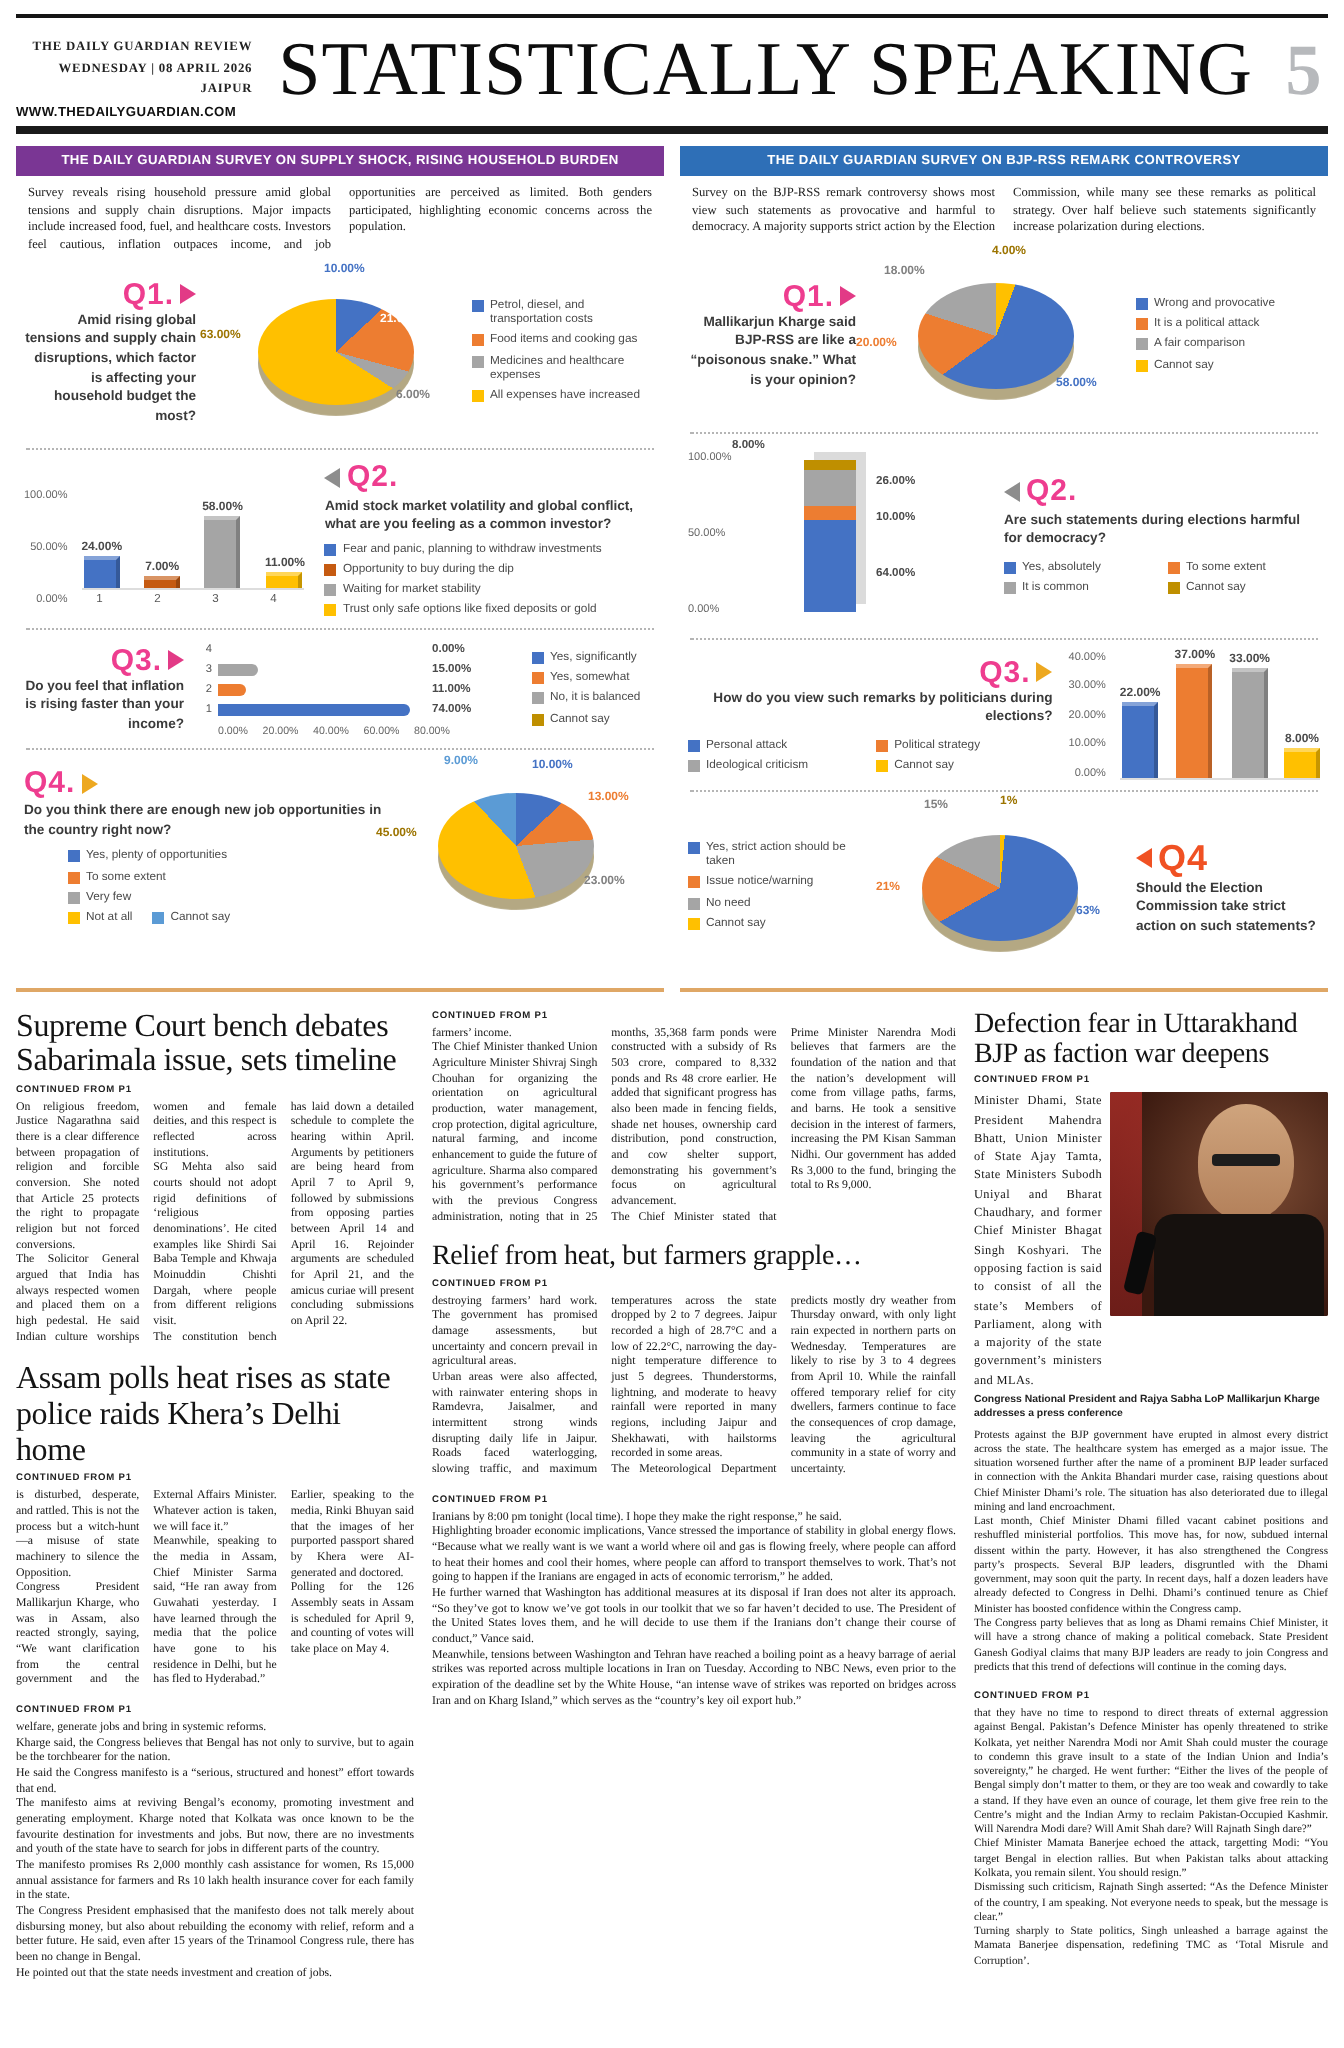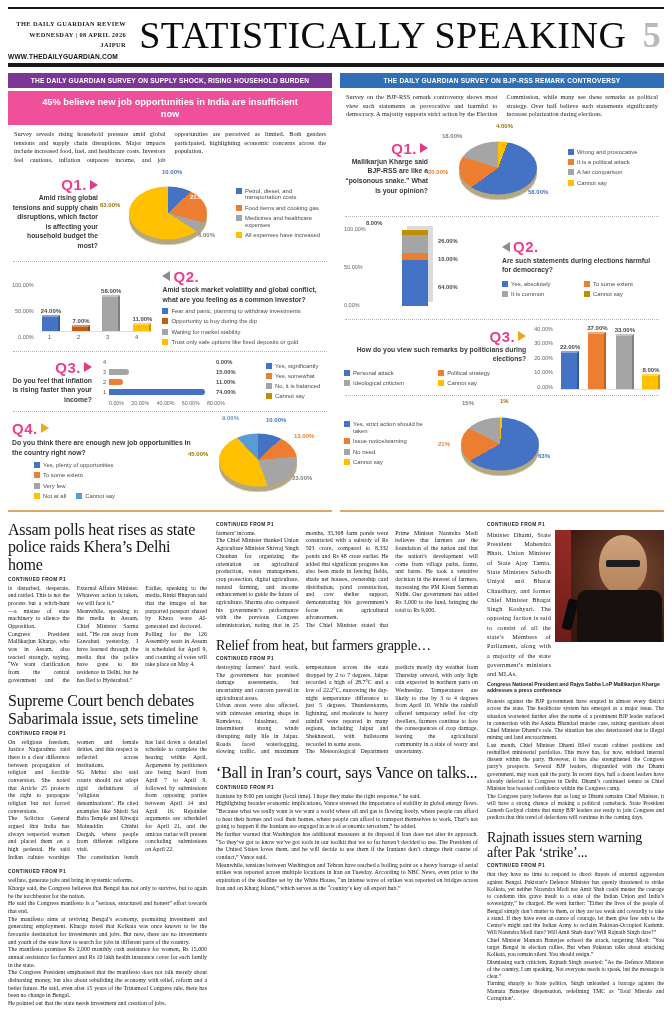--- a/index.html
+++ b/index.html
@@ -117,7 +117,6 @@
 
     <div class="panel p-left">
       <div class="panel-header">THE DAILY GUARDIAN SURVEY ON SUPPLY SHOCK, RISING HOUSEHOLD BURDEN</div>
-      <div class="panel-banner">45% believe new job opportunities in India are insufficient now</div>
       <div class="panel-intro">Survey reveals rising household pressure amid global tensions and supply chain disruptions. Major impacts include increased food, fuel, and healthcare costs. Investors feel cautious, inflation outpaces income, and job opportunities are perceived as limited. Both genders participated, highlighting economic concerns across the population.</div>
 
       <div class="qrow">

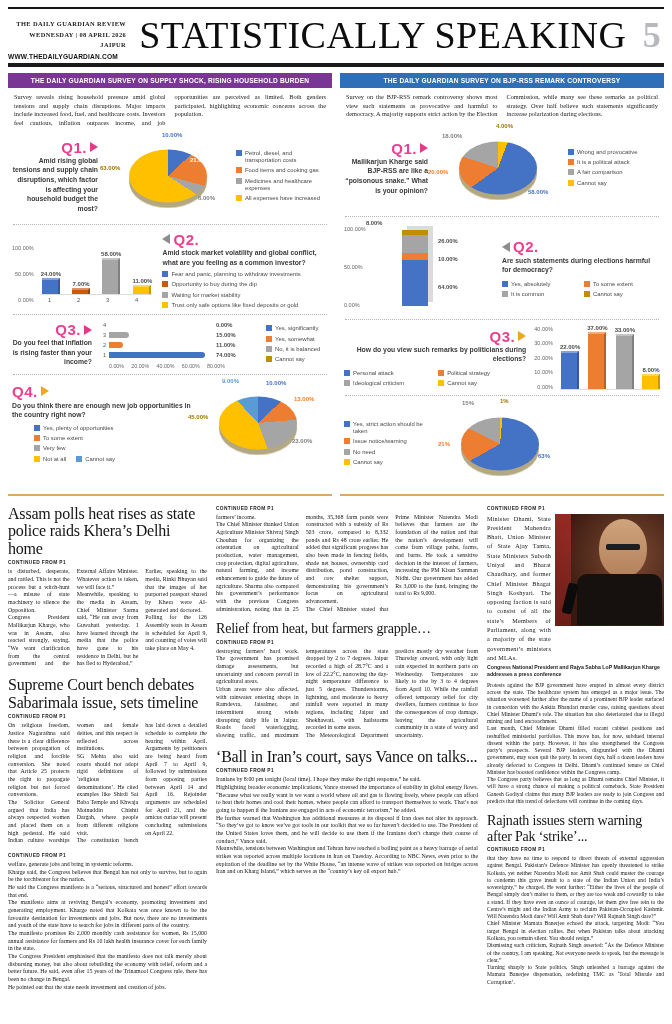--- a/index.html
+++ b/index.html
@@ -502,6 +502,13 @@
           <span class="plabel" style="left:2px;top:40px;color:#ed7d31">21%</span>
           <span class="plabel" style="left:26px;top:-1px;color:#808080">15%</span>
         </div>
+        <div style="flex:1;margin-left:4px">
+          <div class="qlabel big orange">
+            <span class="tri tri-l t-orange"></span>
+            <span>Q4</span>
+          </div>
+          <div class="question">Should the Election Commission take strict action on such statements?</div>
+        </div>
       </div>
     </div>
   </div>

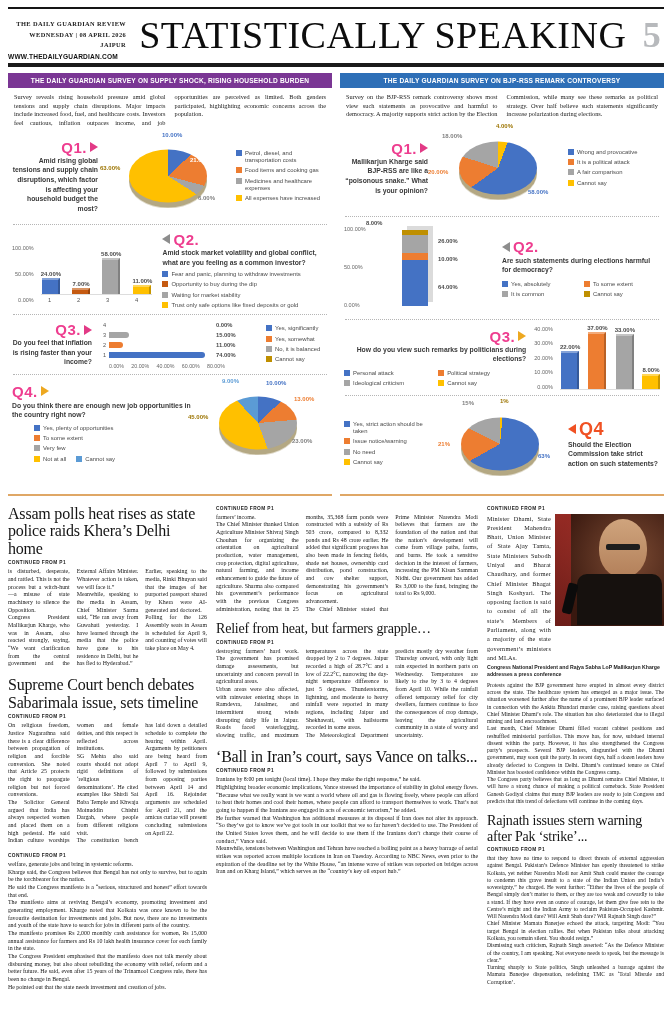--- a/index.html
+++ b/index.html
@@ -571,6 +571,7 @@
 
     <div class="colC">
       <div class="art">
+        <div class="headline h-sm">Defection fear in Uttarakhand BJP as faction war deepens</div>
         <div class="cont">CONTINUED FROM P1</div>
         <div class="def-split">
           <div class="def-col">Minister Dhami, State President Mahendra Bhatt, Union Minister of State Ajay Tamta, State Ministers Subodh Uniyal and Bharat Chaudhary, and former Chief Minister Bhagat Singh Koshyari. The opposing faction is said to consist of all the state’s Members of Parliament, along with a majority of the state government’s ministers and MLAs.</div>

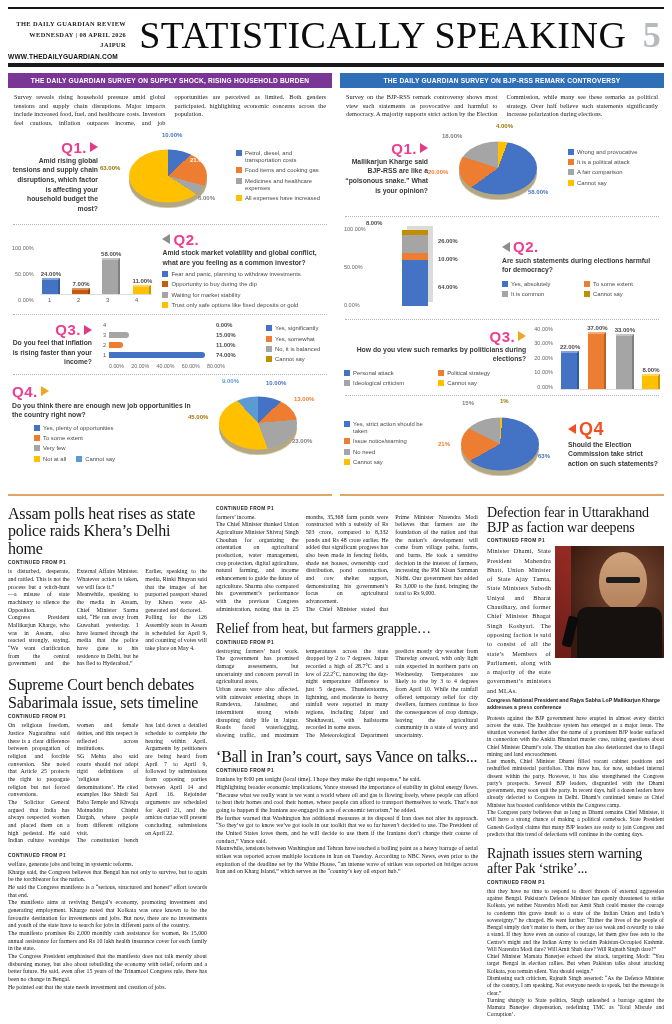--- a/index.html
+++ b/index.html
@@ -517,6 +517,14 @@
 
     <div class="colA">
       <div class="art">
+        <div class="headline">Supreme Court bench debates Sabarimala issue, sets timeline</div>
+        <div class="cont">CONTINUED FROM P1</div>
+        <div class="body3">On religious freedom, Justice Nagarathna said there is a clear difference between propagation of religion and forcible conversion. She noted that Article 25 protects the right to propagate religion but not forced conversions.
+The Solicitor General argued that India has always respected women and placed them on a high pedestal. He said Indian culture worships women and female deities, and this respect is reflected across institutions.
+SG Mehta also said courts should not adopt rigid definitions of ‘religious denominations’. He cited examples like Shirdi Sai Baba Temple and Khwaja Moinuddin Chishti Dargah, where people from different religions visit.
+The constitution bench has laid down a detailed schedule to complete the hearing within April. Arguments by petitioners are being heard from April 7 to April 9, followed by submissions from opposing parties between April 14 and April 16. Rejoinder arguments are scheduled for April 21, and the amicus curiae will present concluding submissions on April 22.</div>
+      </div>
+      <div class="art">
         <div class="headline">Assam polls heat rises as state police raids Khera’s Delhi home</div>
         <div class="cont">CONTINUED FROM P1</div>
         <div class="body3">is disturbed, desperate, and rattled. This is not the process but a witch-hunt—a misuse of state machinery to silence the Opposition.
@@ -524,14 +532,6 @@
 Meanwhile, speaking to the media in Assam, Chief Minister Sarma said, “He ran away from Guwahati yesterday. I have learned through the media that the police have gone to his residence in Delhi, but he has fled to Hyderabad.”
 Earlier, speaking to the media, Rinki Bhuyan said that the images of her purported passport shared by Khera were AI-generated and doctored.
 Polling for the 126 Assembly seats in Assam is scheduled for April 9, and counting of votes will take place on May 4.</div>
-      </div>
-      <div class="art">
-        <div class="headline">Supreme Court bench debates Sabarimala issue, sets timeline</div>
-        <div class="cont">CONTINUED FROM P1</div>
-        <div class="body3">On religious freedom, Justice Nagarathna said there is a clear difference between propagation of religion and forcible conversion. She noted that Article 25 protects the right to propagate religion but not forced conversions.
-The Solicitor General argued that India has always respected women and placed them on a high pedestal. He said Indian culture worships women and female deities, and this respect is reflected across institutions.
-SG Mehta also said courts should not adopt rigid definitions of ‘religious denominations’. He cited examples like Shirdi Sai Baba Temple and Khwaja Moinuddin Chishti Dargah, where people from different religions visit.
-The constitution bench has laid down a detailed schedule to complete the hearing within April. Arguments by petitioners are being heard from April 7 to April 9, followed by submissions from opposing parties between April 14 and April 16. Rejoinder arguments are scheduled for April 21, and the amicus curiae will present concluding submissions on April 22.</div>
       </div>
       <div class="art">
         <div class="cont">CONTINUED FROM P1</div>

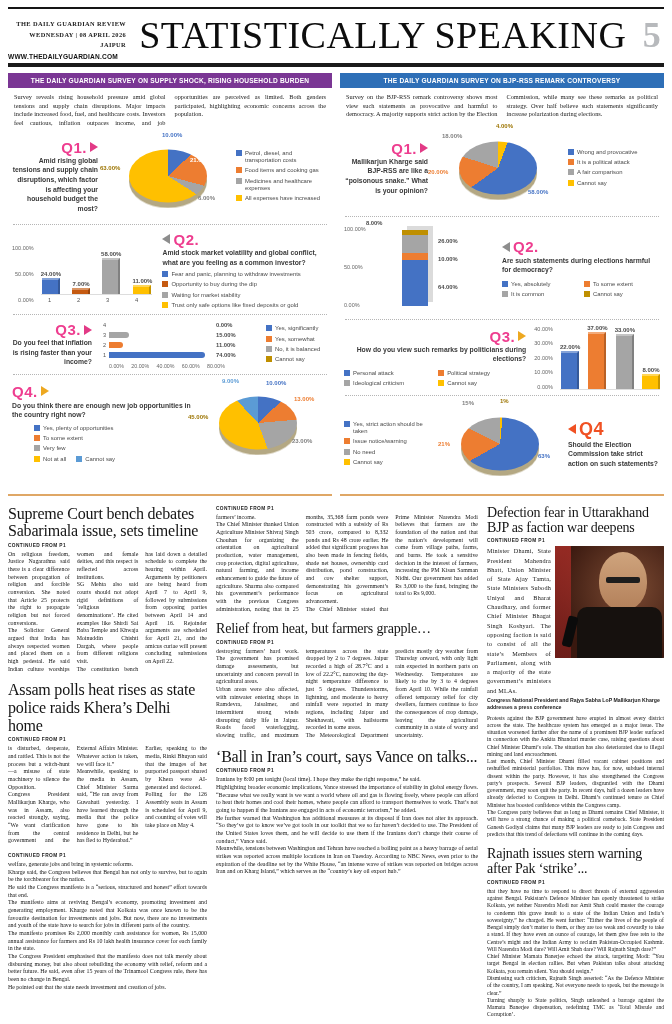--- a/index.html
+++ b/index.html
@@ -560,7 +560,6 @@
 The Meteorological Department predicts mostly dry weather from Thursday onward, with only light rain expected in northern parts on Wednesday. Temperatures are likely to rise by 3 to 4 degrees from April 10. While the rainfall offered temporary relief for city dwellers, farmers continue to face the consequences of crop damage, leaving the agricultural community in a state of worry and uncertainty.</div>
       </div>
       <div class="art">
-        <div class="headline">‘Ball in Iran’s court, says Vance on talks...</div>
         <div class="cont">CONTINUED FROM P1</div>
         <div class="body1">Iranians by 8:00 pm tonight (local time). I hope they make the right response,” he said.
 Highlighting broader economic implications, Vance stressed the importance of stability in global energy flows. “Because what we really want is we want a world where oil and gas is flowing freely, where people can afford to heat their homes and cool their homes, where people can afford to transport themselves to work. That’s not going to happen if the Iranians are engaged in acts of economic terrorism,” he added.

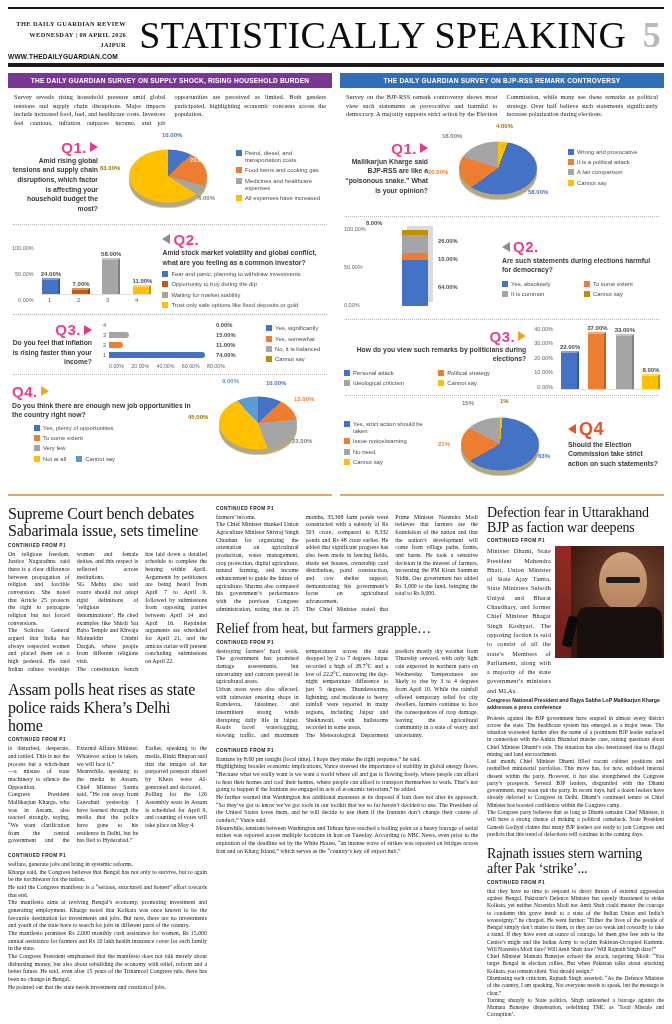--- a/index.html
+++ b/index.html
@@ -589,7 +589,6 @@
 The Congress party believes that as long as Dhami remains Chief Minister, it will have a strong chance of making a political comeback. State President Ganesh Godiyal claims that many BJP leaders are ready to join Congress and predicts that this trend of defections will continue in the coming days.</div>
       </div>
       <div class="art">
-        <div class="headline h-sm">Rajnath issues stern warning after Pak ‘strike’...</div>
         <div class="cont">CONTINUED FROM P1</div>
         <div class="body1">that they have no time to respond to direct threats of external aggression against Bengal. Pakistan’s Defence Minister has openly threatened to strike Kolkata, yet neither Narendra Modi nor Amit Shah could muster the courage to condemn this grave insult to a state of the Indian Union and India’s sovereignty,” he charged. He went further: “Either the lives of the people of Bengal simply don’t matter to them, or they are too weak and cowardly to take a stand. If they have even an ounce of courage, let them give free rein to the Centre’s might and the Indian Army to reclaim Pakistan-Occupied Kashmir. Will Narendra Modi dare? Will Amit Shah dare? Will Rajnath Singh dare?”
 Chief Minister Mamata Banerjee echoed the attack, targetting Modi: “You target Bengal in election rallies. But when Pakistan talks about attacking Kolkata, you remain silent. You should resign.”

